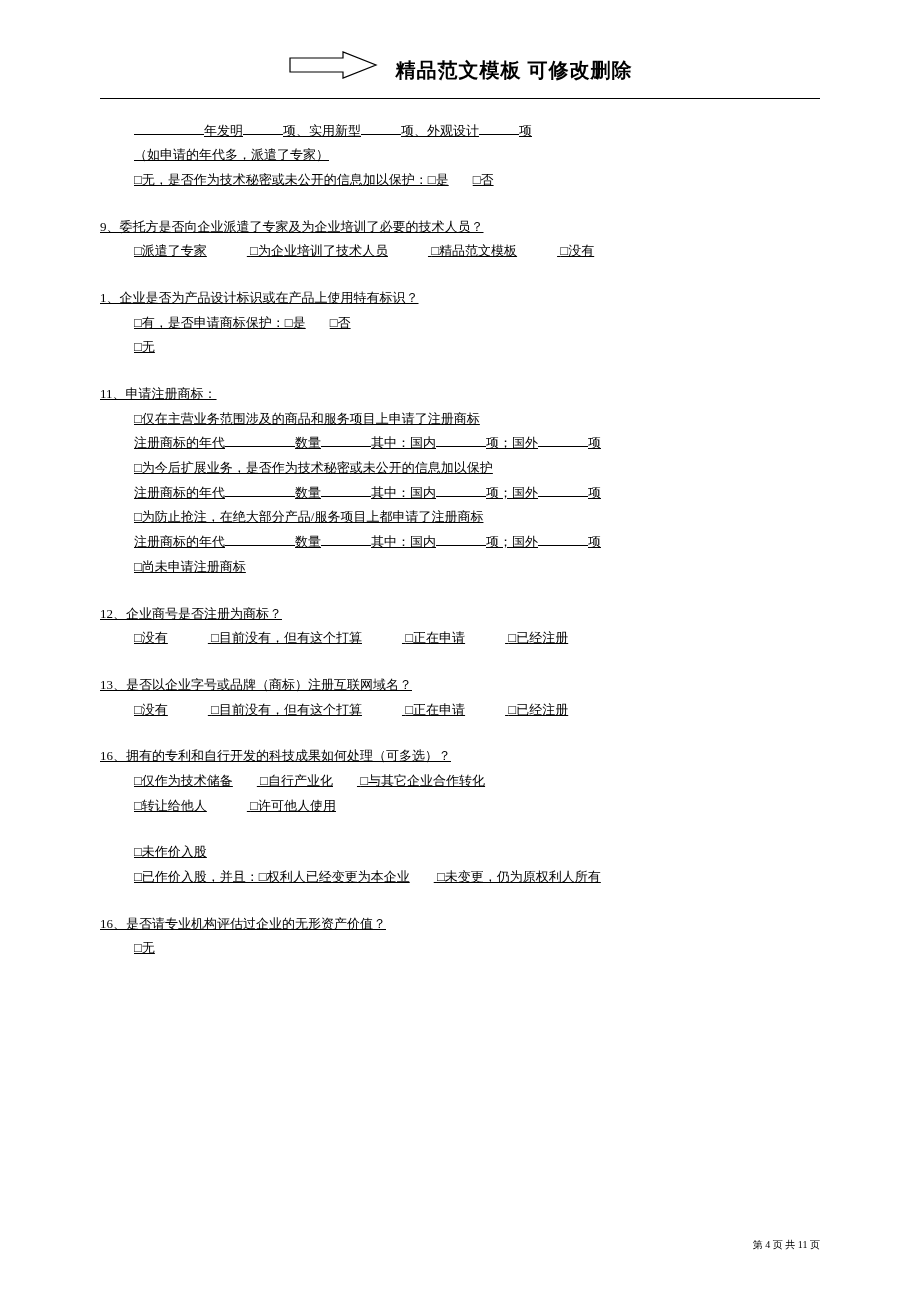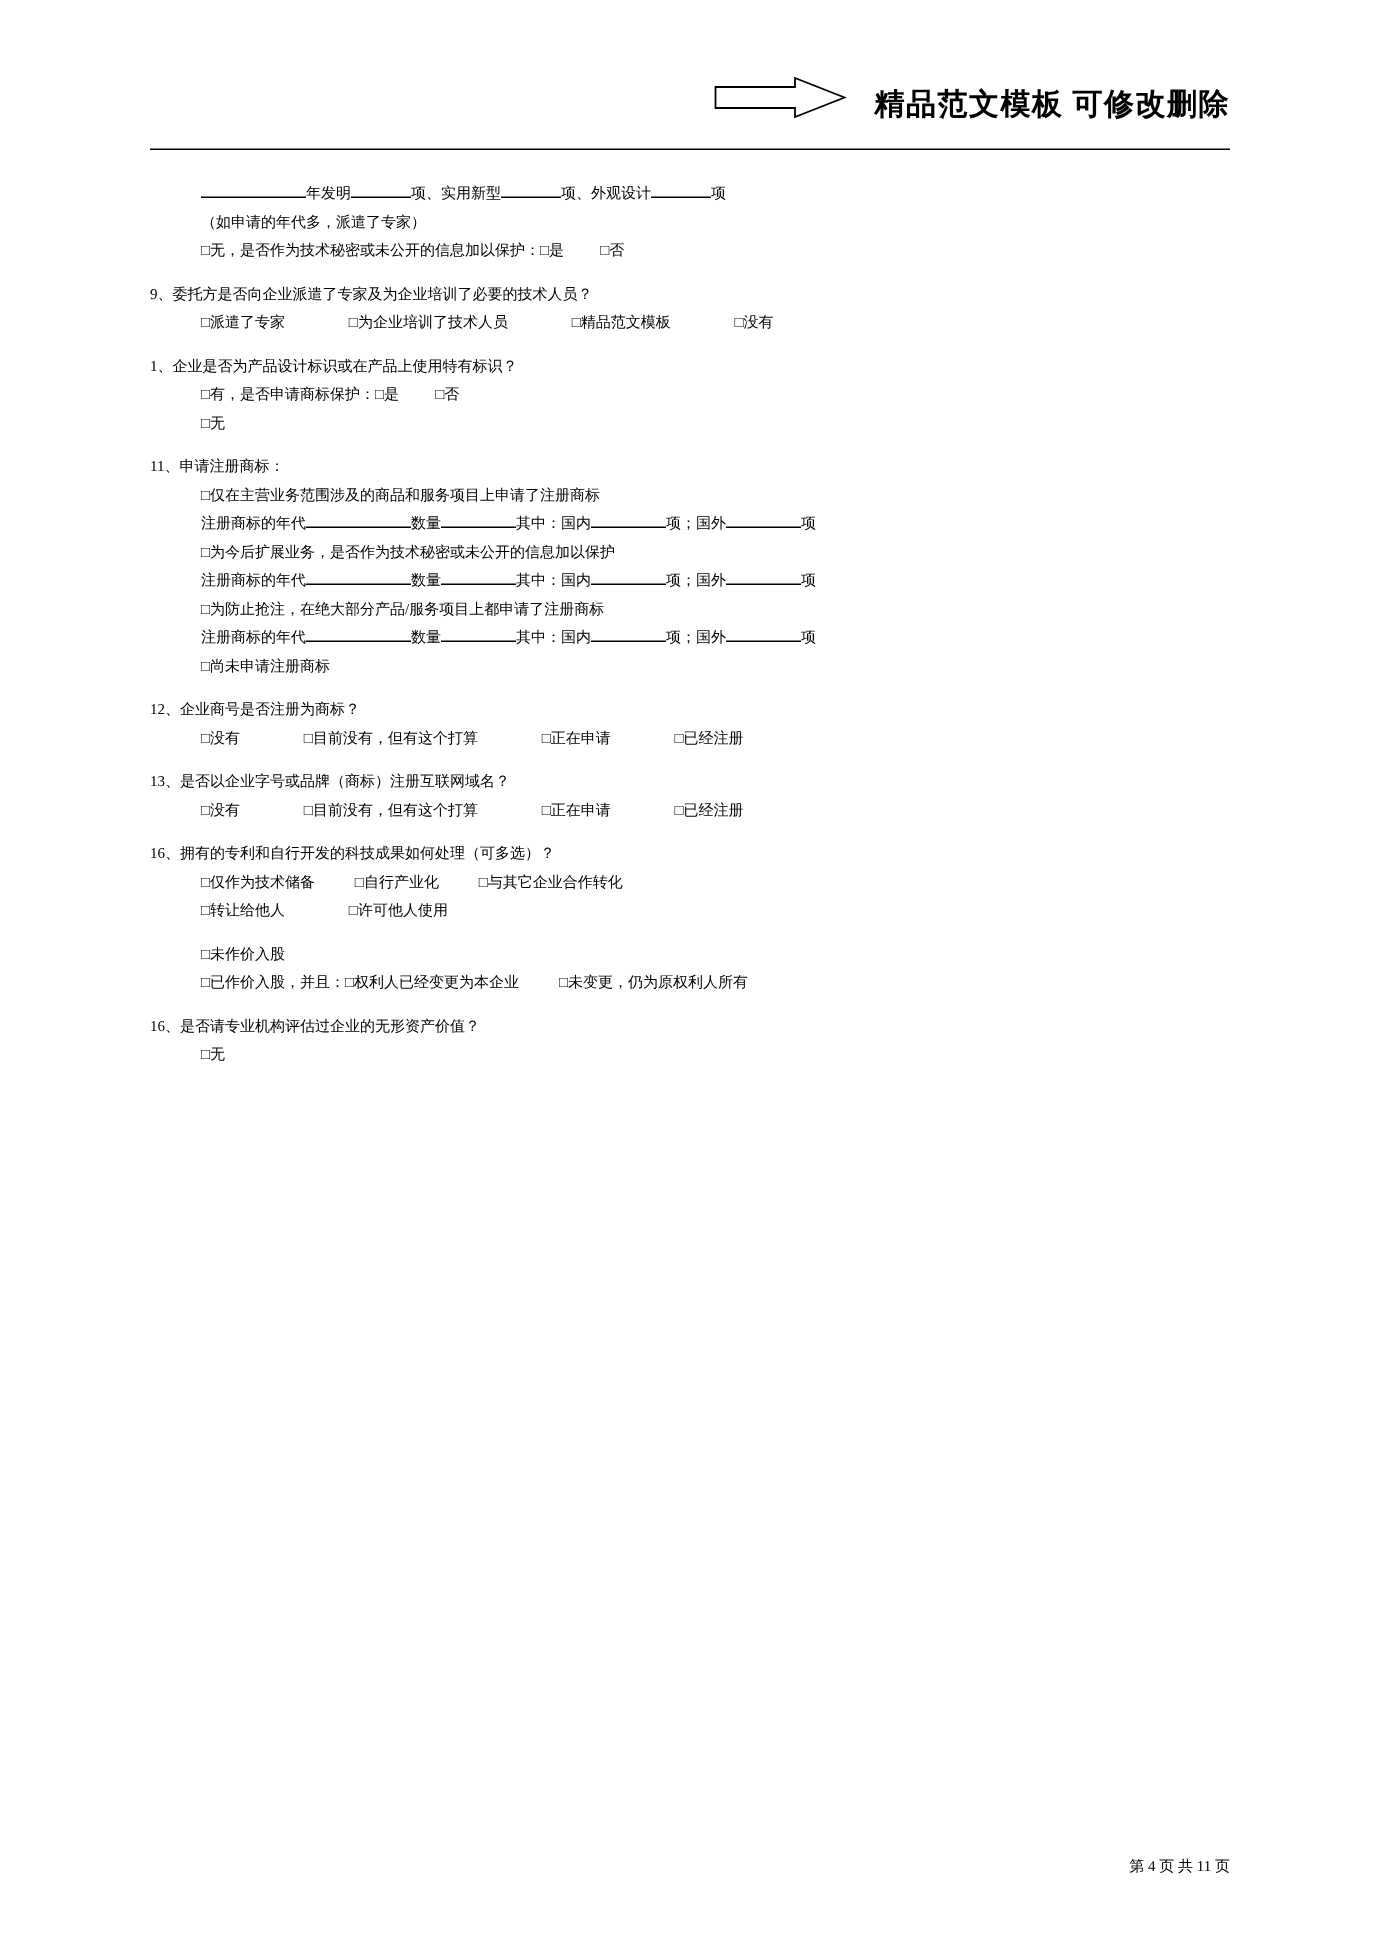--- a/index.html
+++ b/index.html
@@ -20,7 +20,7 @@
   .header {
     display: flex;
     align-items: center;
-    justify-content: flex-end;
+    justify-content: center;
     border-bottom: 1.5px solid #000;
     padding-bottom: 8px;
     margin-bottom: 20px;

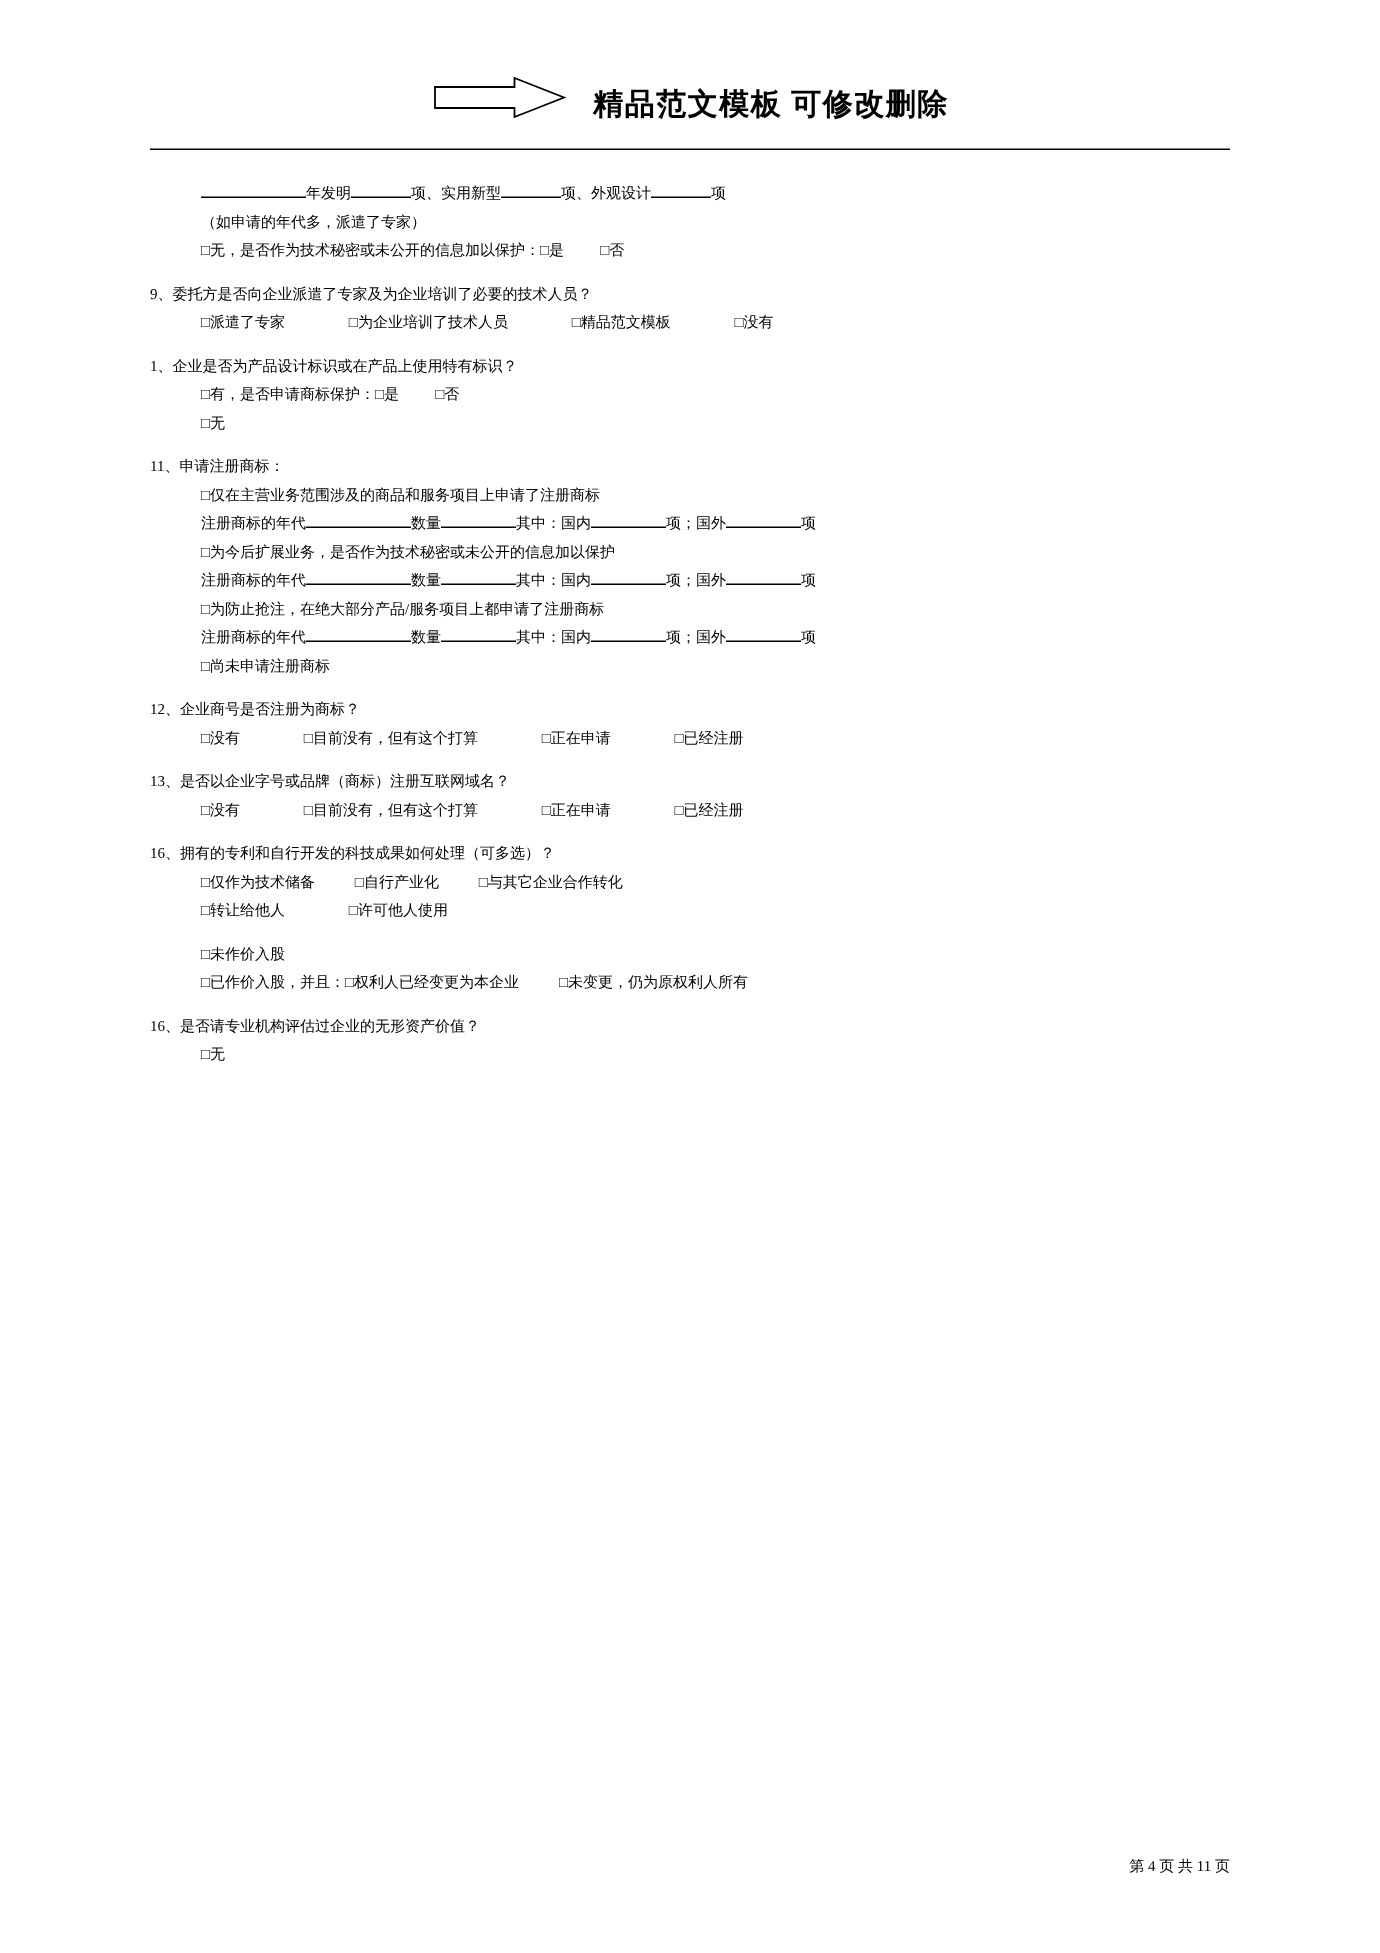--- a/index.html
+++ b/index.html
@@ -37,7 +37,8 @@
     letter-spacing: 1px;
   }
   .content {
-    font-size: 10px;
+    font-size: 13px;
+    text-decoration: underline;
   }
   .indent1 { padding-left: 34px; }
   .q { margin-top: 10px; }

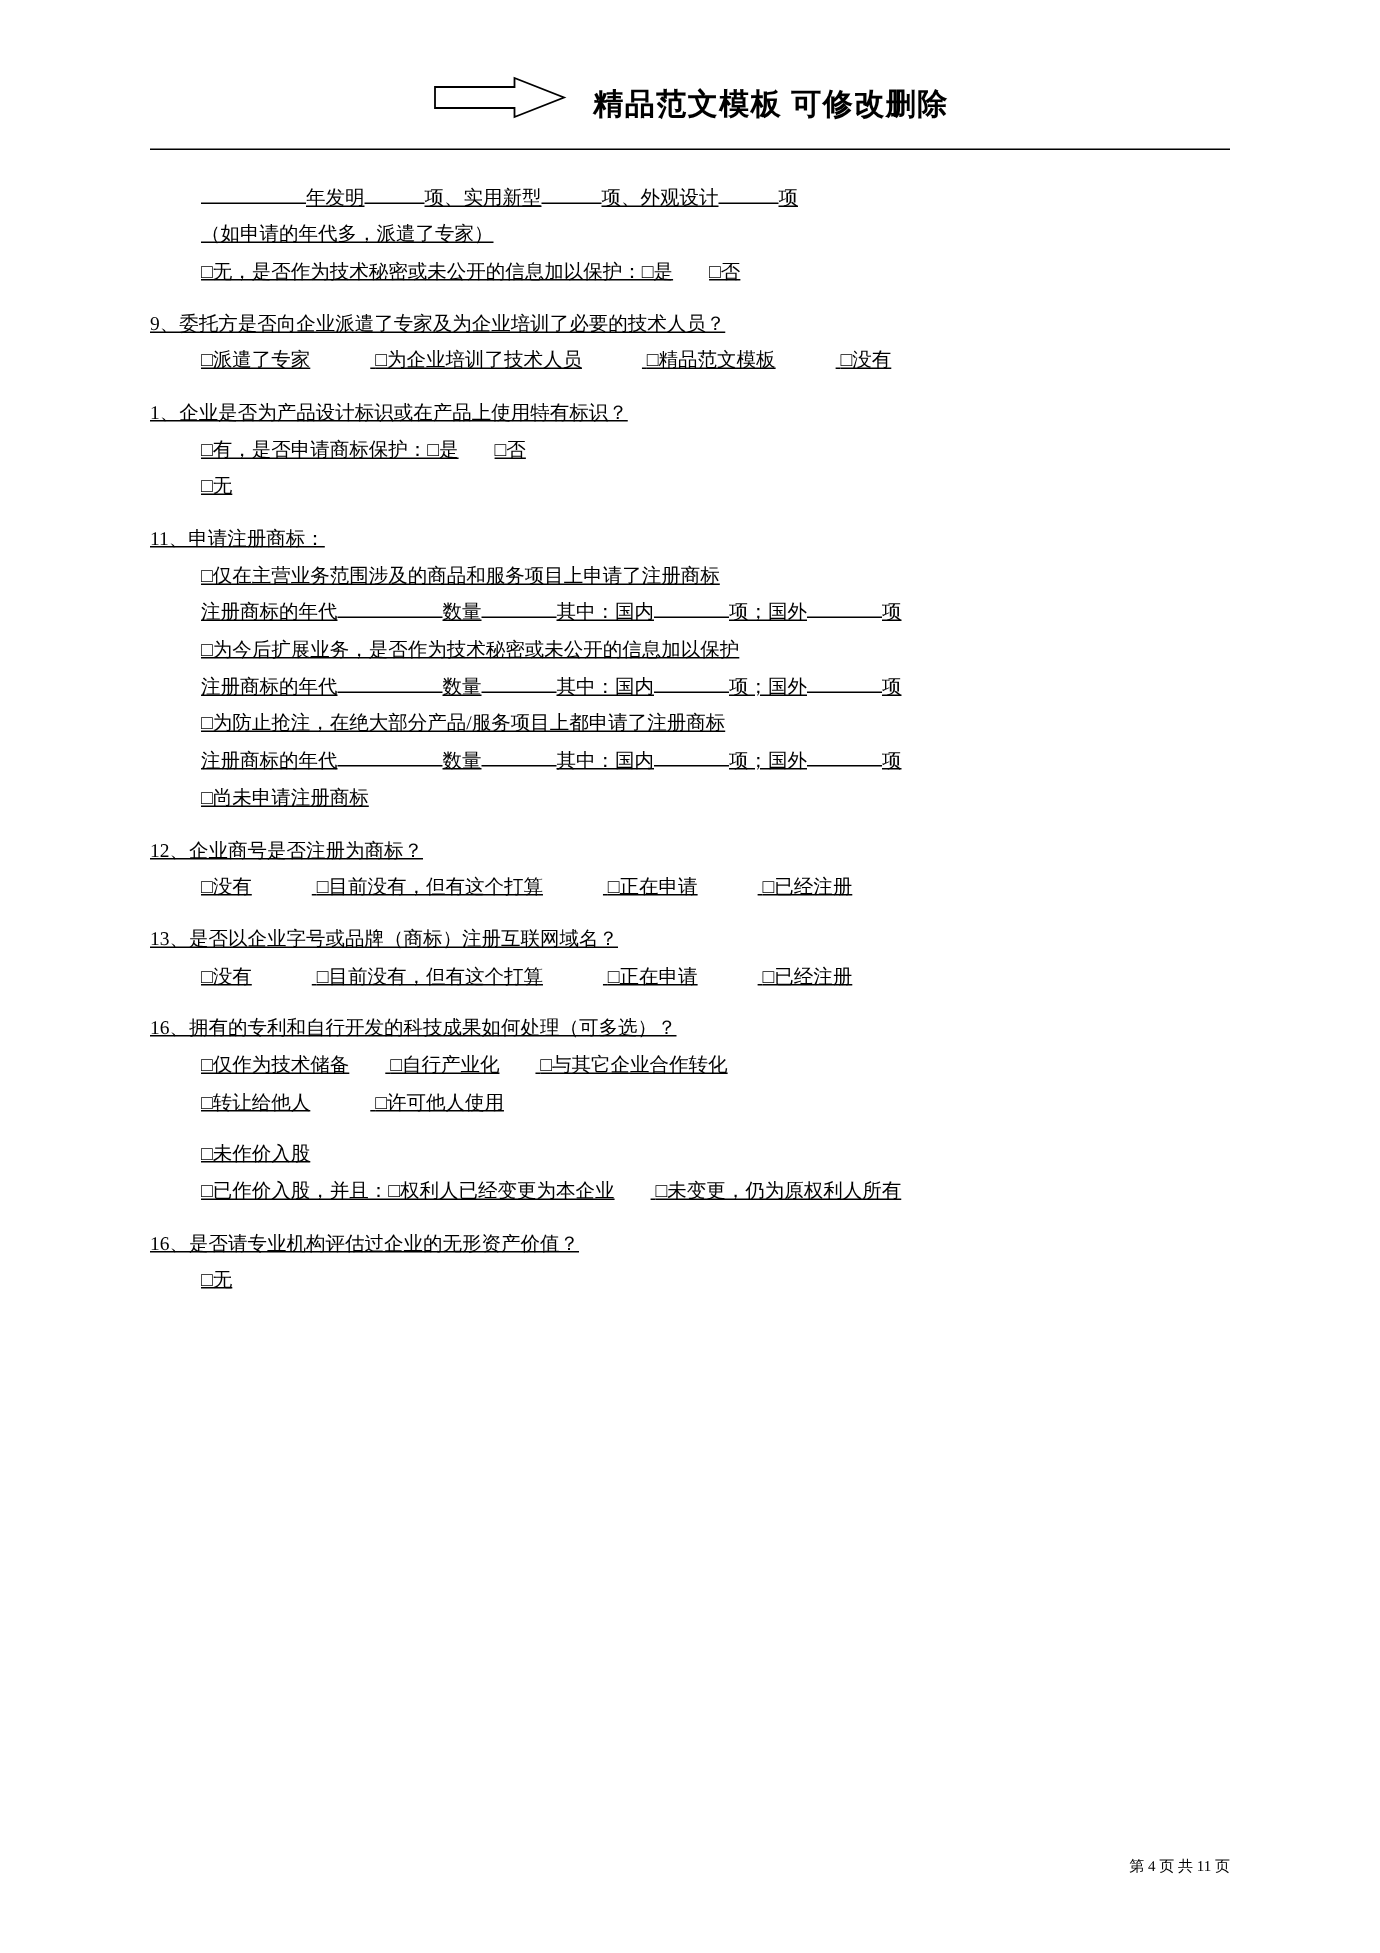--- a/index.html
+++ b/index.html
@@ -41,7 +41,7 @@
     text-decoration: underline;
   }
   .indent1 { padding-left: 34px; }
-  .q { margin-top: 10px; }
+  .q { margin-top: 22px; }
   .blank {
     display: inline-block;
     border-bottom: 1px solid #000;

